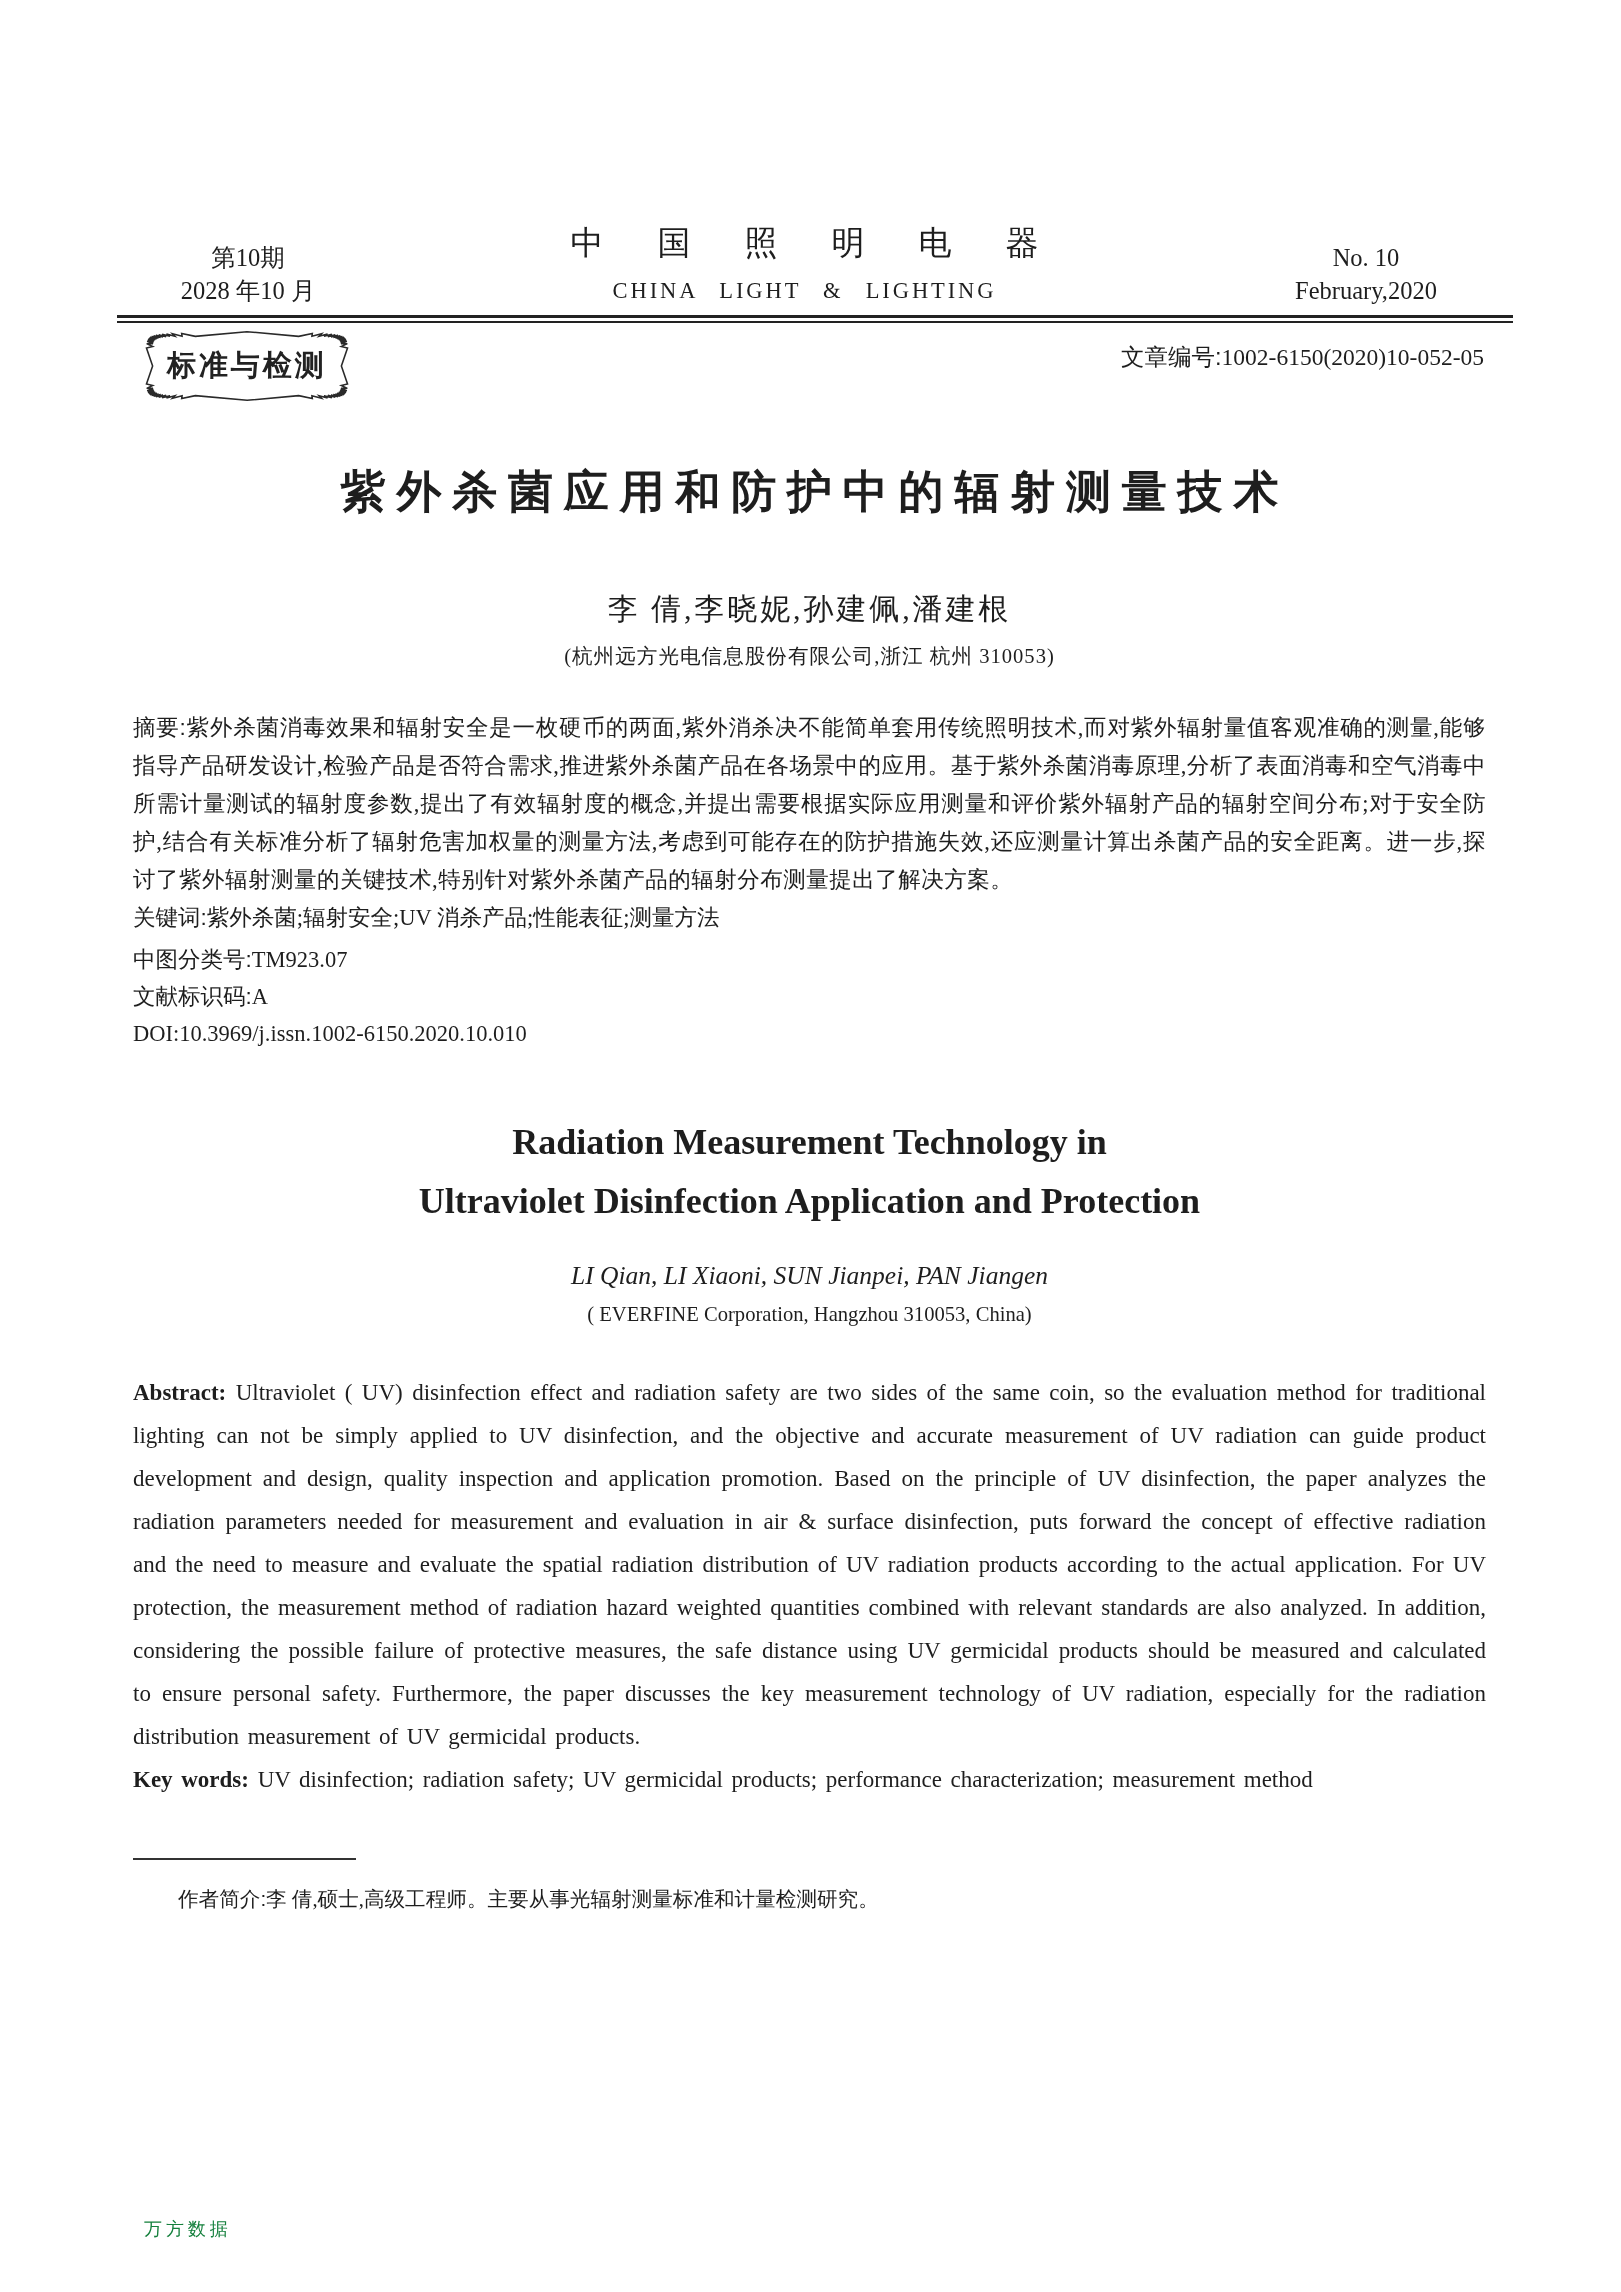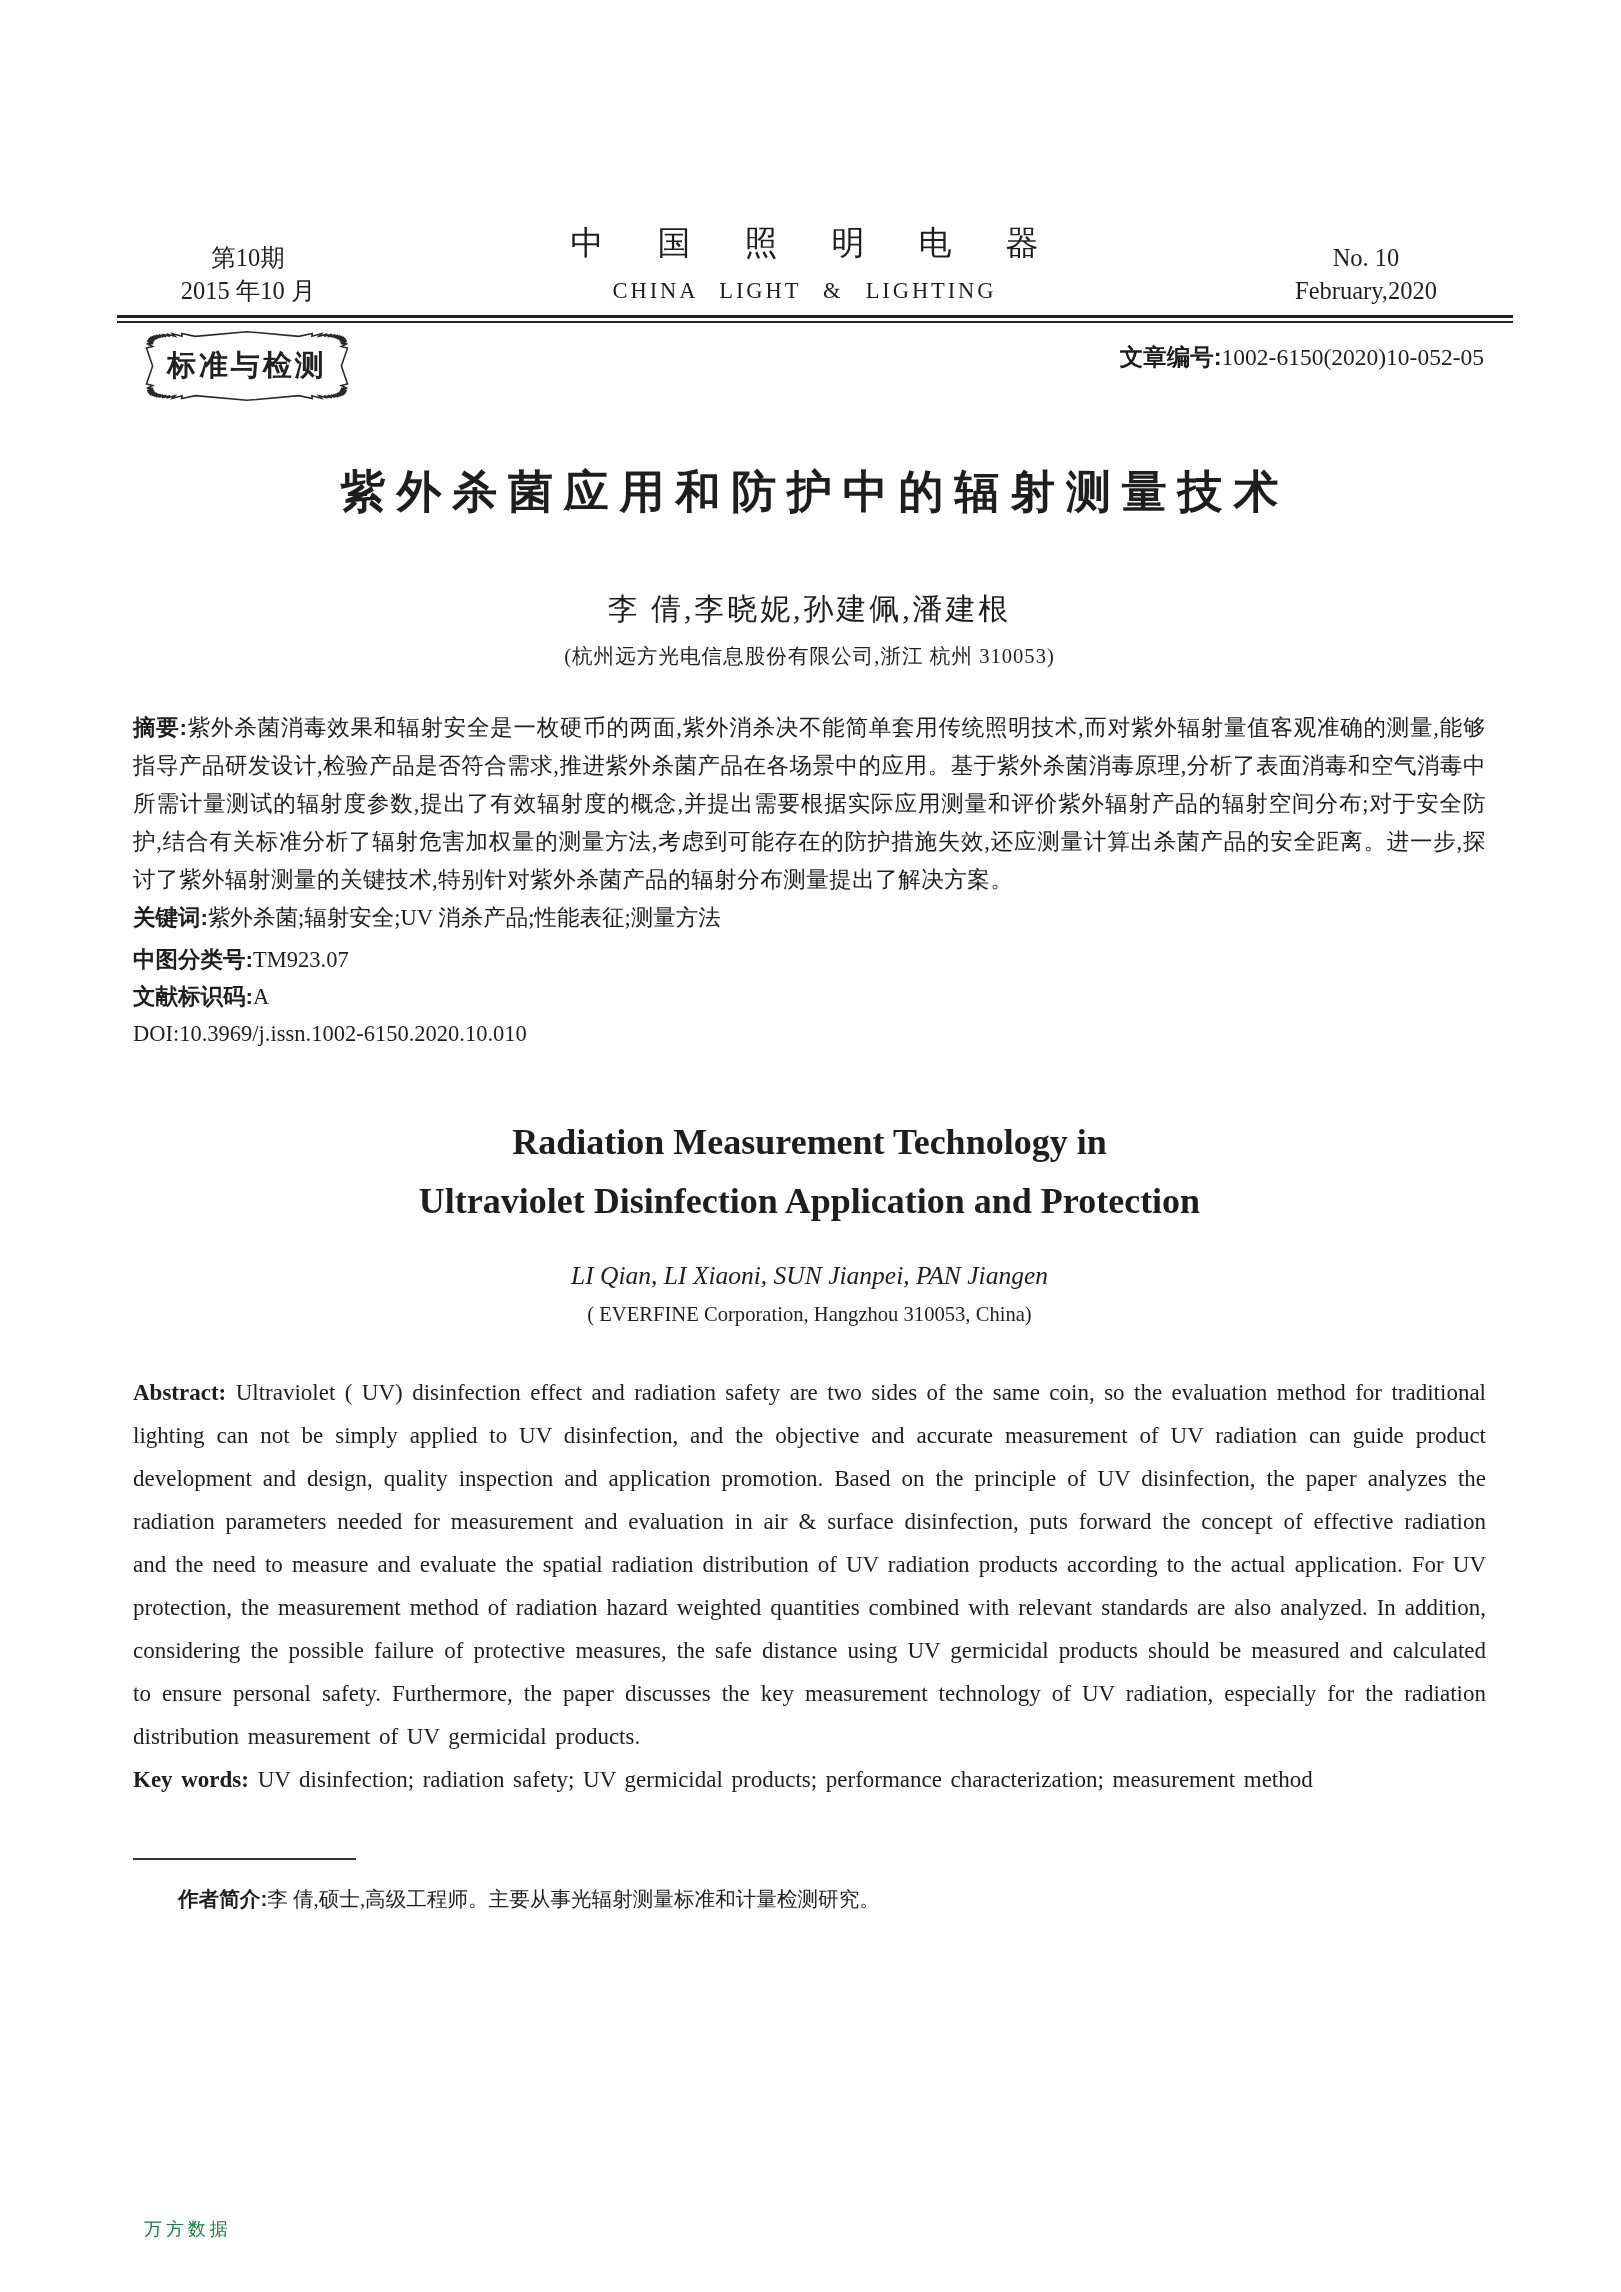--- a/index.html
+++ b/index.html
@@ -77,7 +77,7 @@
     <header class="masthead">
       <div class="mh-col mh-left">
         <div>第10期</div>
-        <div>2015 年10 月</div>
+        <div>2028 年10 月</div>
       </div>
       <div class="mh-col mh-center">
         <div class="mh-cn">

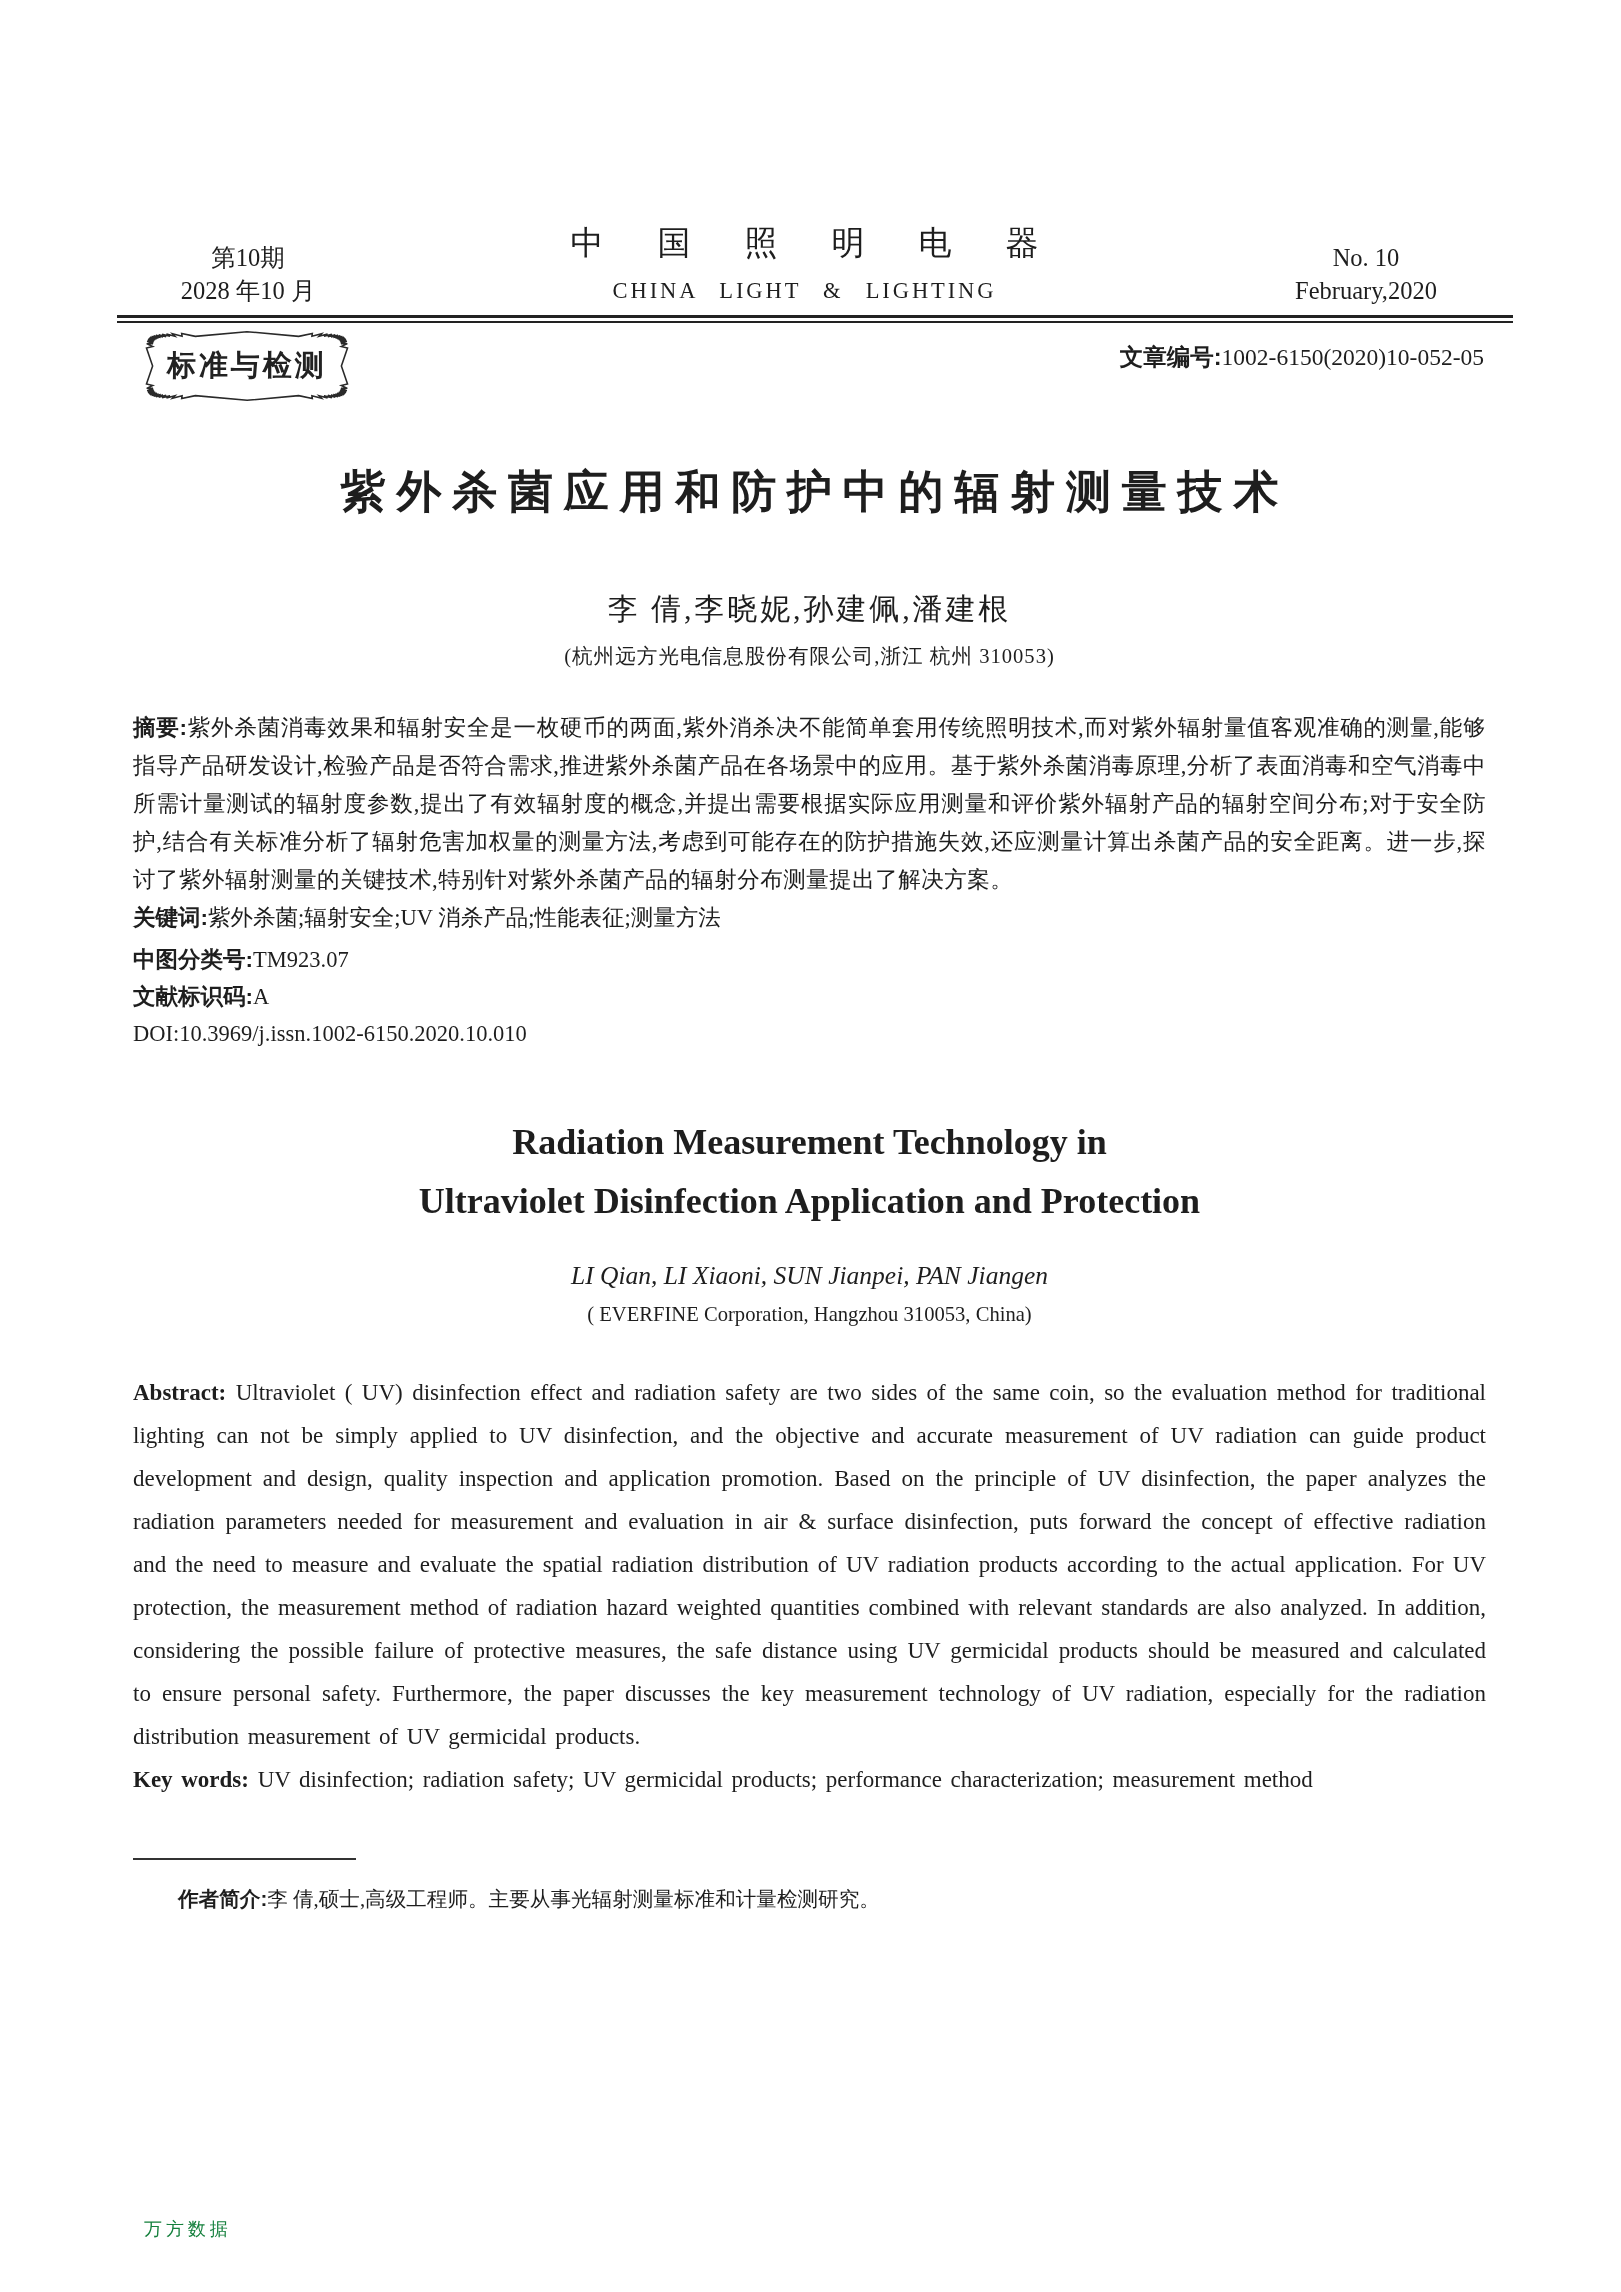--- a/index.html
+++ b/index.html
@@ -30,7 +30,7 @@
                font-size:29px;letter-spacing:2.9px;color:#222;}
   .article-number{position:absolute;right:2px;top:15.7px;font-size:23.5px;
                   font-family:"Liberation Serif",serif;}
-  .bold-cn{font-weight:bold;font-family:"Liberation Sans",sans-serif;}
+  .bold-cn{font-weight:normal;font-family:"Liberation Sans",sans-serif;}
 
   
   .title-cn{margin-top:51px;text-align:center;font-family:"Liberation Sans",sans-serif;

